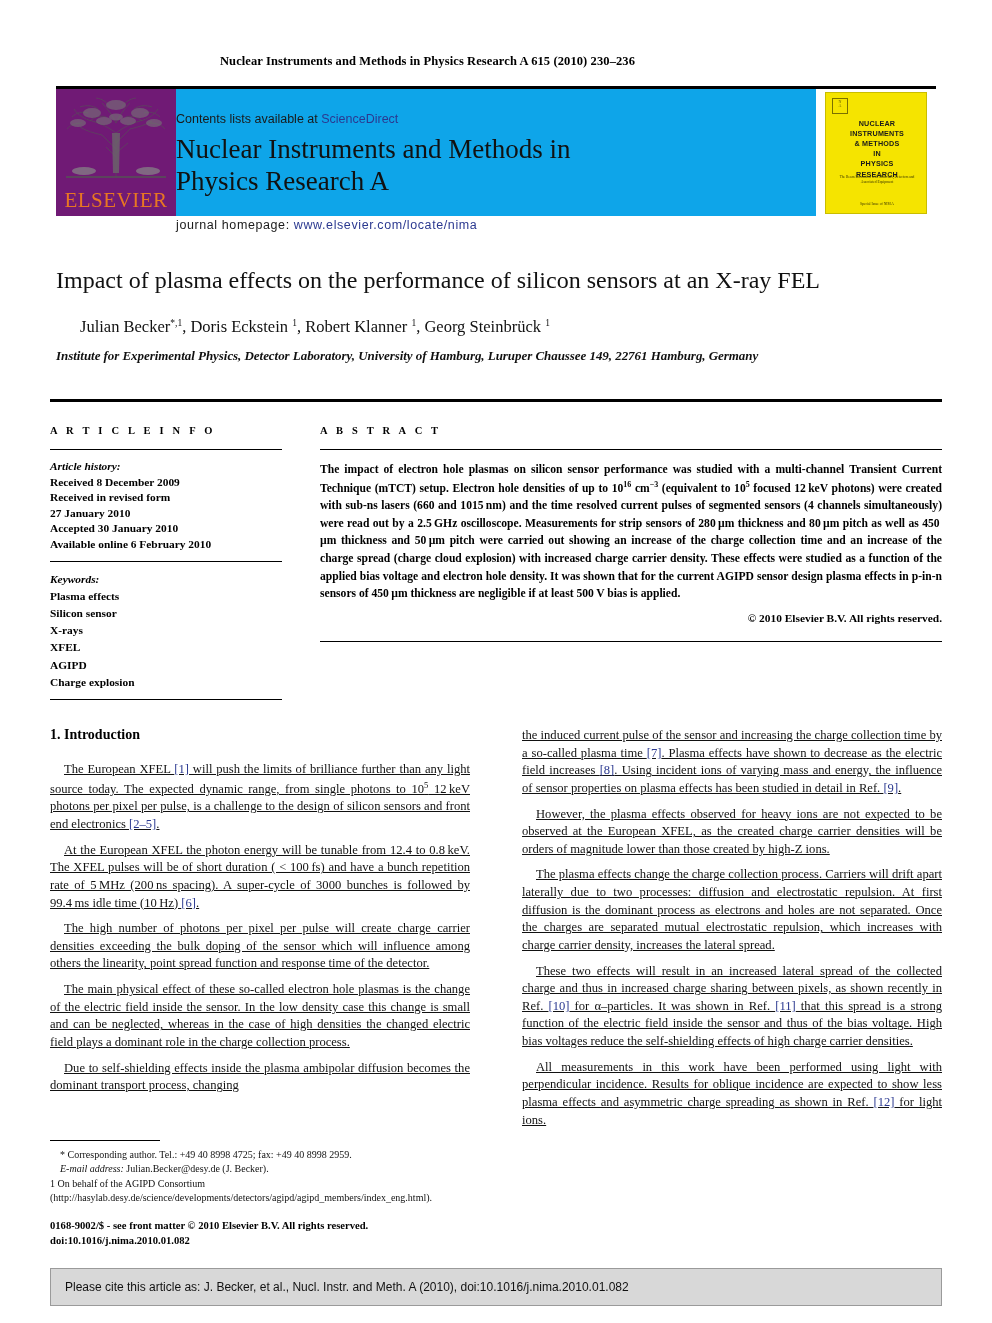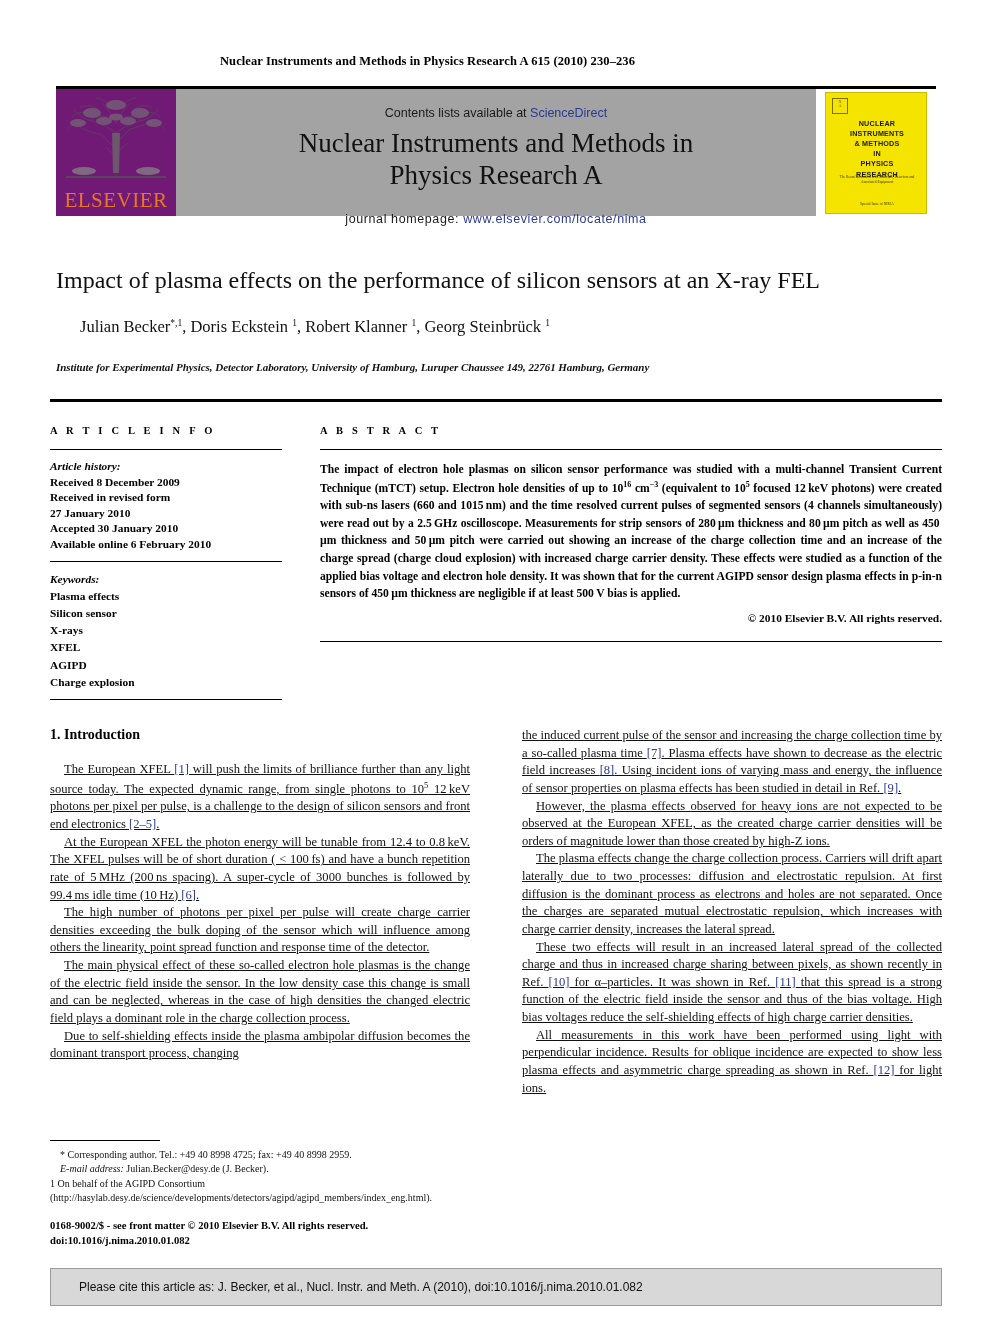--- a/index.html
+++ b/index.html
@@ -59,10 +59,10 @@
   }
   .mast-center {
     flex: 1 1 auto;
-    background: #a3a3a3;
+    background: #0ea5e9;
     position: relative;
-    padding-top: 17px;
-    text-align: center;
+    padding-top: 23px;
+    text-align: left;
   }
   .contents-line {
     font-family: "Liberation Sans", sans-serif;

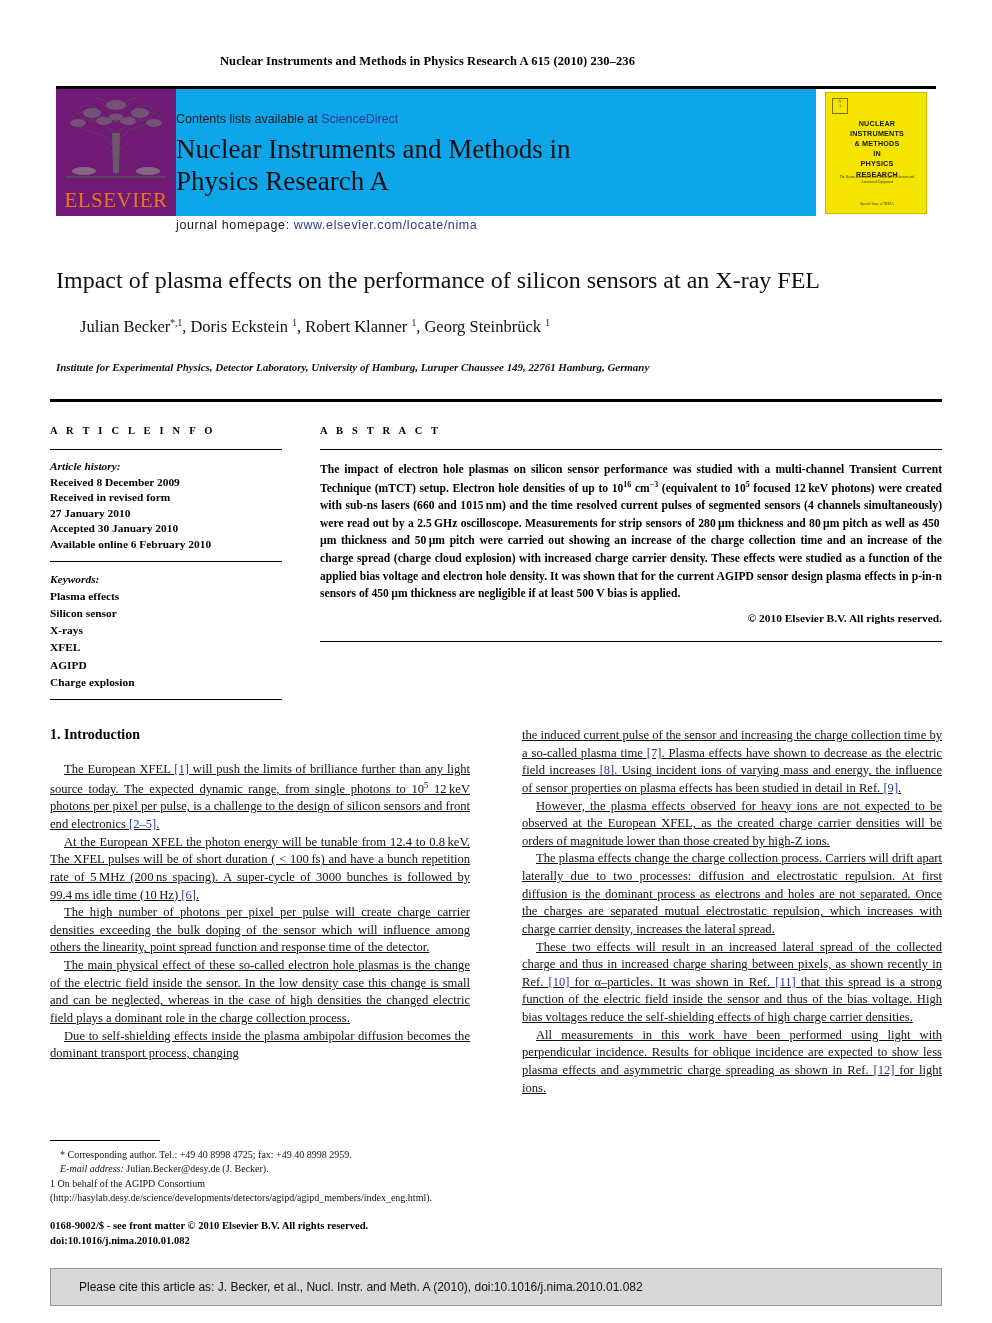--- a/index.html
+++ b/index.html
@@ -145,11 +145,11 @@
   }
   .authors sup { font-size: 9.5px; vertical-align: super; }
   .affiliation {
-    margin-top: 24px;
+    margin-top: 11px;
     font-family: "Liberation Serif", serif;
     font-style: italic;
     font-weight: bold;
-    font-size: 11px;
+    font-size: 13px;
     color: #111;
     letter-spacing: -0.05px;
   }

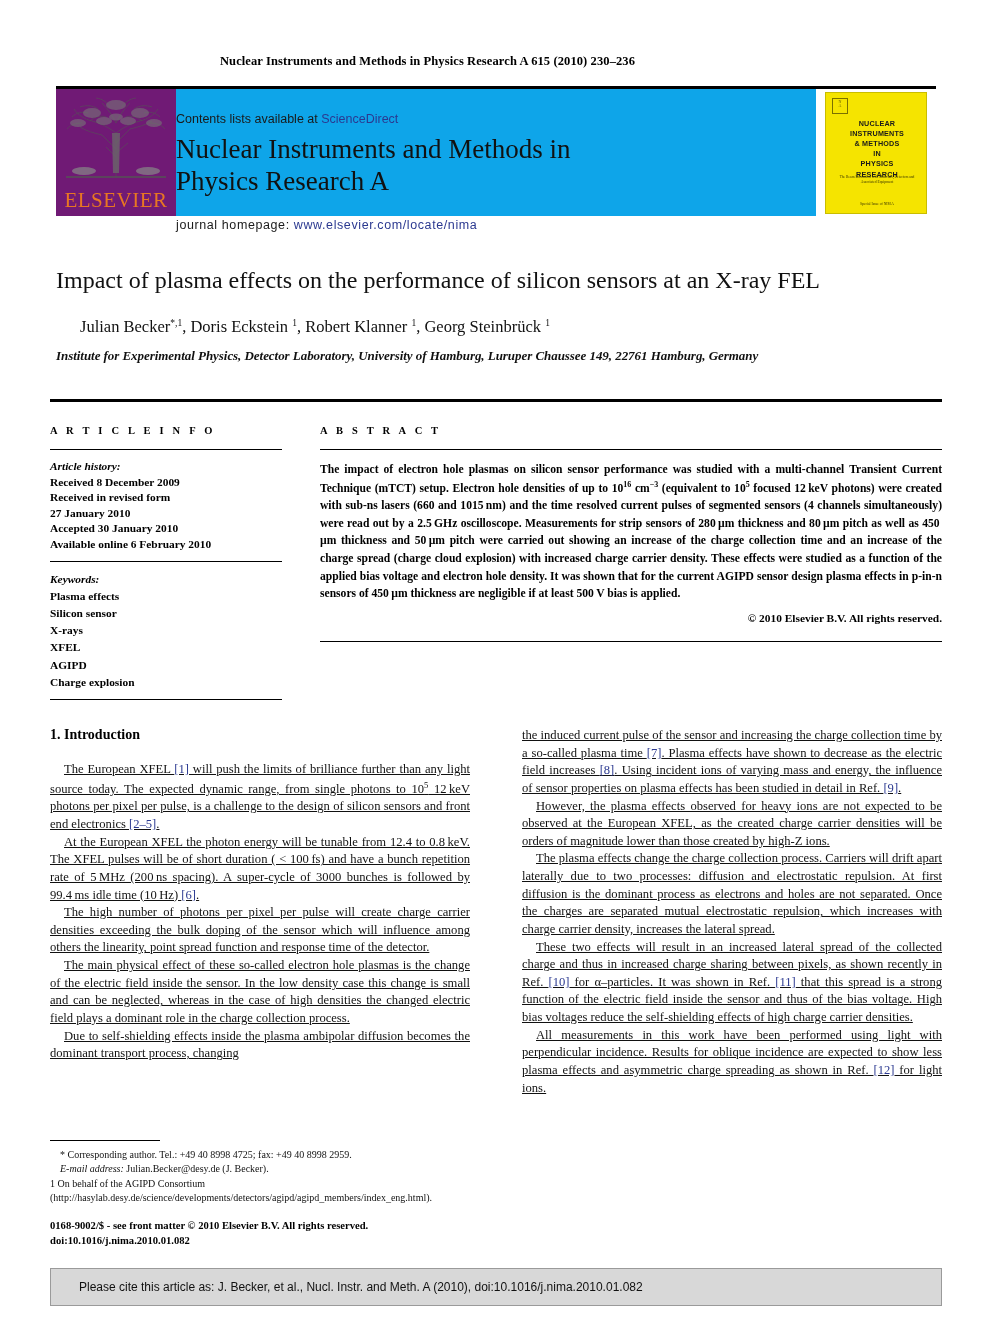--- a/index.html
+++ b/index.html
@@ -246,7 +246,7 @@
     color: #111;
     text-decoration: underline;
   }
-  p.body + p.body { margin-top: 0; }
+  p.body + p.body { margin-top: 8px; }
   p.body sup { font-size: 8.6px; vertical-align: super; }
   .ref { color: #2b3990; }
 

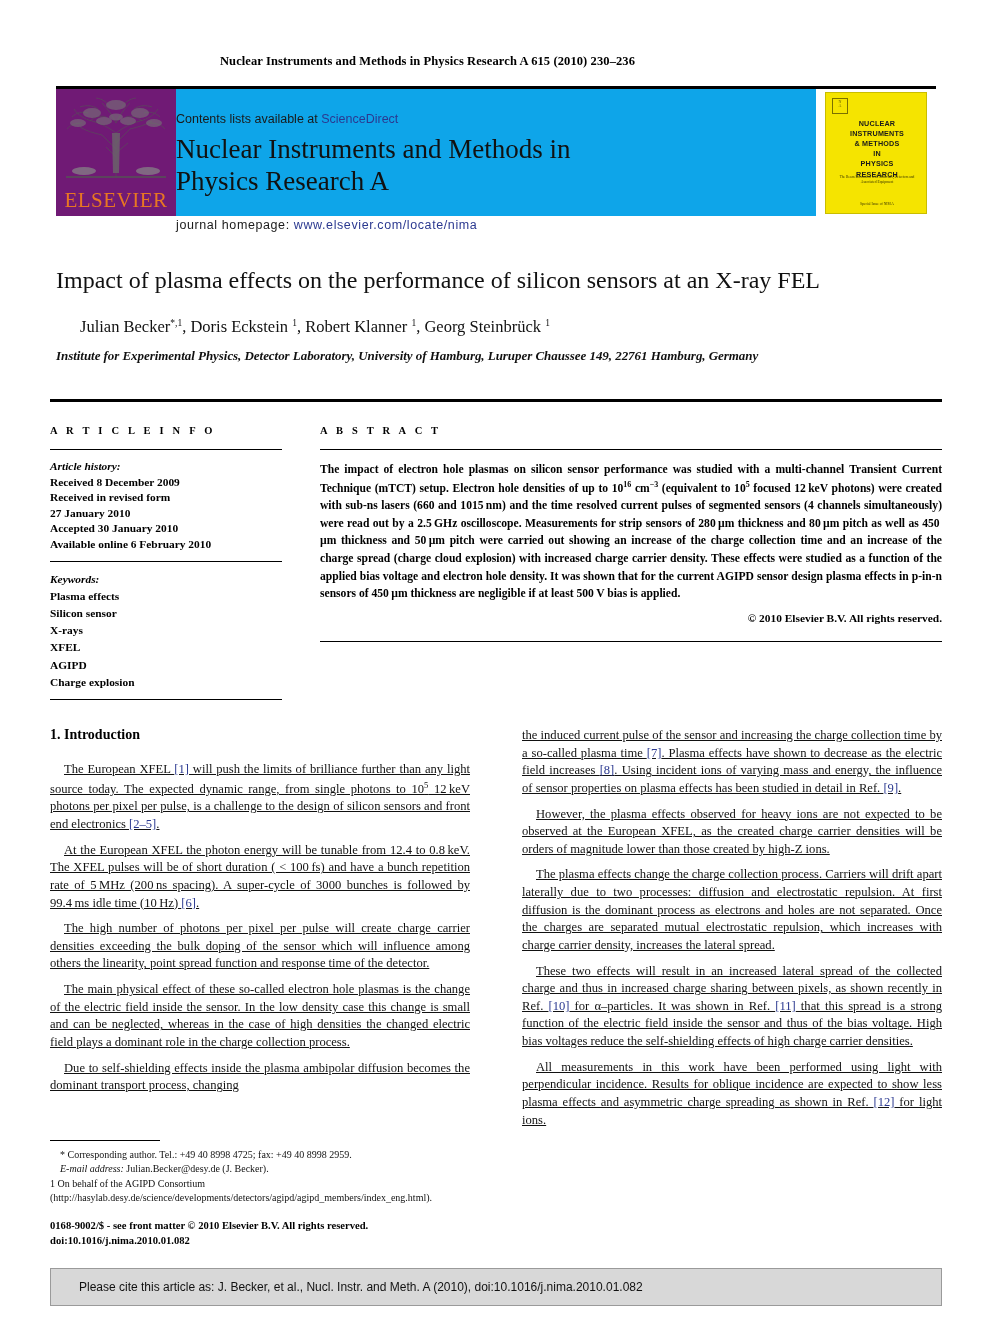--- a/index.html
+++ b/index.html
@@ -283,7 +283,7 @@
     display: flex; align-items: center;
   }
   .cite-text {
-    padding-left: 28px;
+    padding-left: 14px;
     font-family: "Liberation Sans", sans-serif;
     font-size: 12px;
     color: #111;

